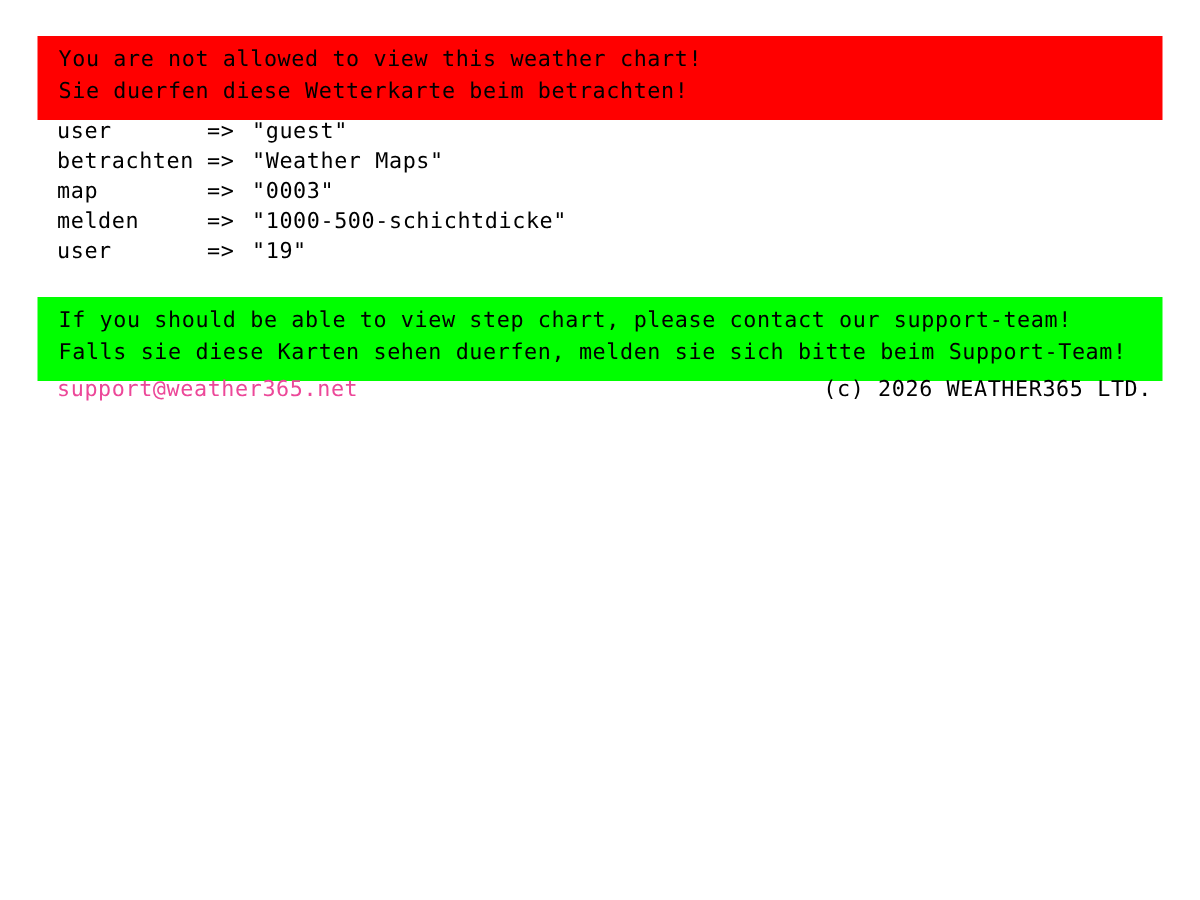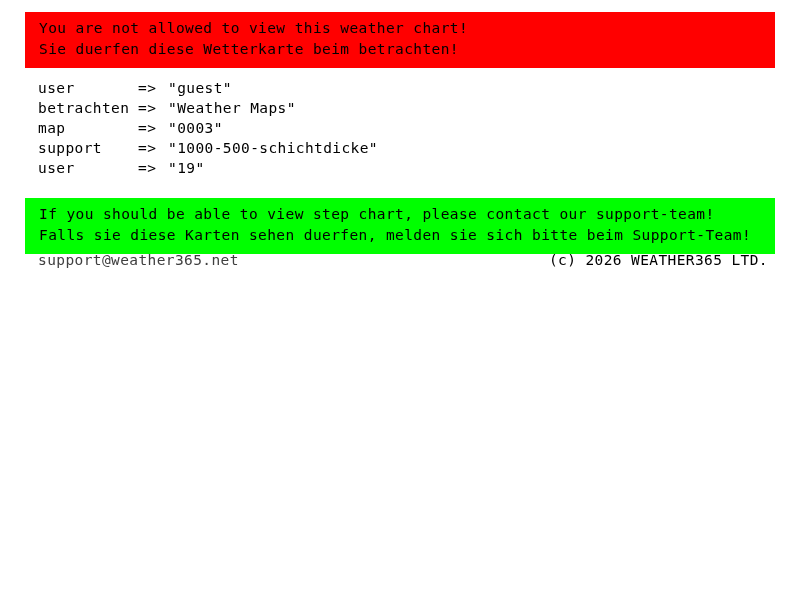--- a/index.html
+++ b/index.html
@@ -30,7 +30,7 @@
   }
 
   .banner-error {
-    top: 12px;
+    top: 24px;
     background: #ff0000;
   }
 

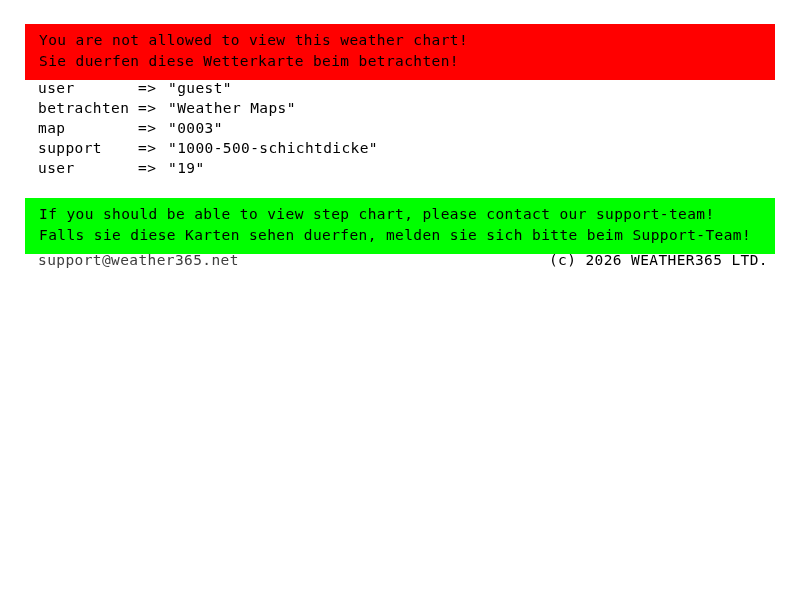--- a/index.html
+++ b/index.html
@@ -124,7 +124,7 @@
     </div>
 
     <div class="param-row">
-      <span class="param-key">support</span>
+      <span class="param-key">melden</span>
       <span class="param-arrow">=&gt;</span>
       <span class="param-value">"1000-500-schichtdicke"</span>
     </div>

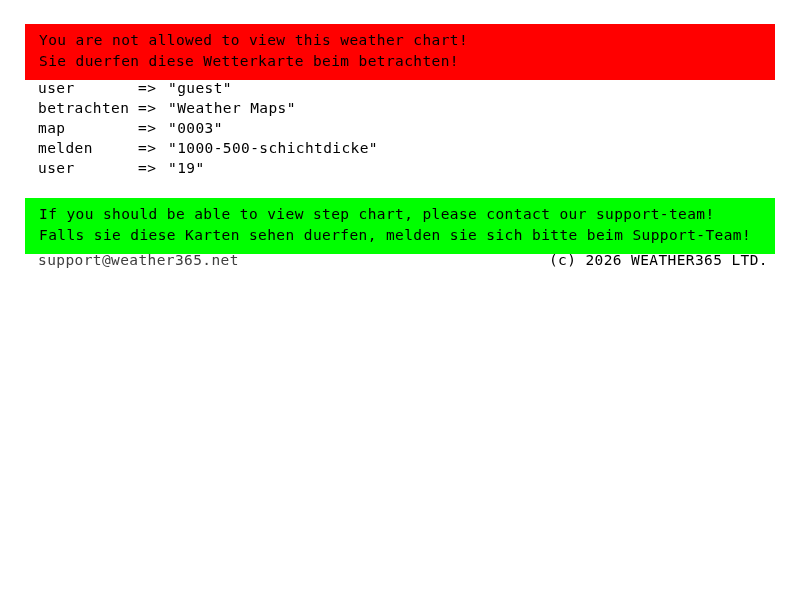--- a/index.html
+++ b/index.html
@@ -89,7 +89,7 @@
   }
 
   .footer-contact {
-    color: #404040;
+    color: #ec4899;
     text-decoration: none;
   }
 </style>

